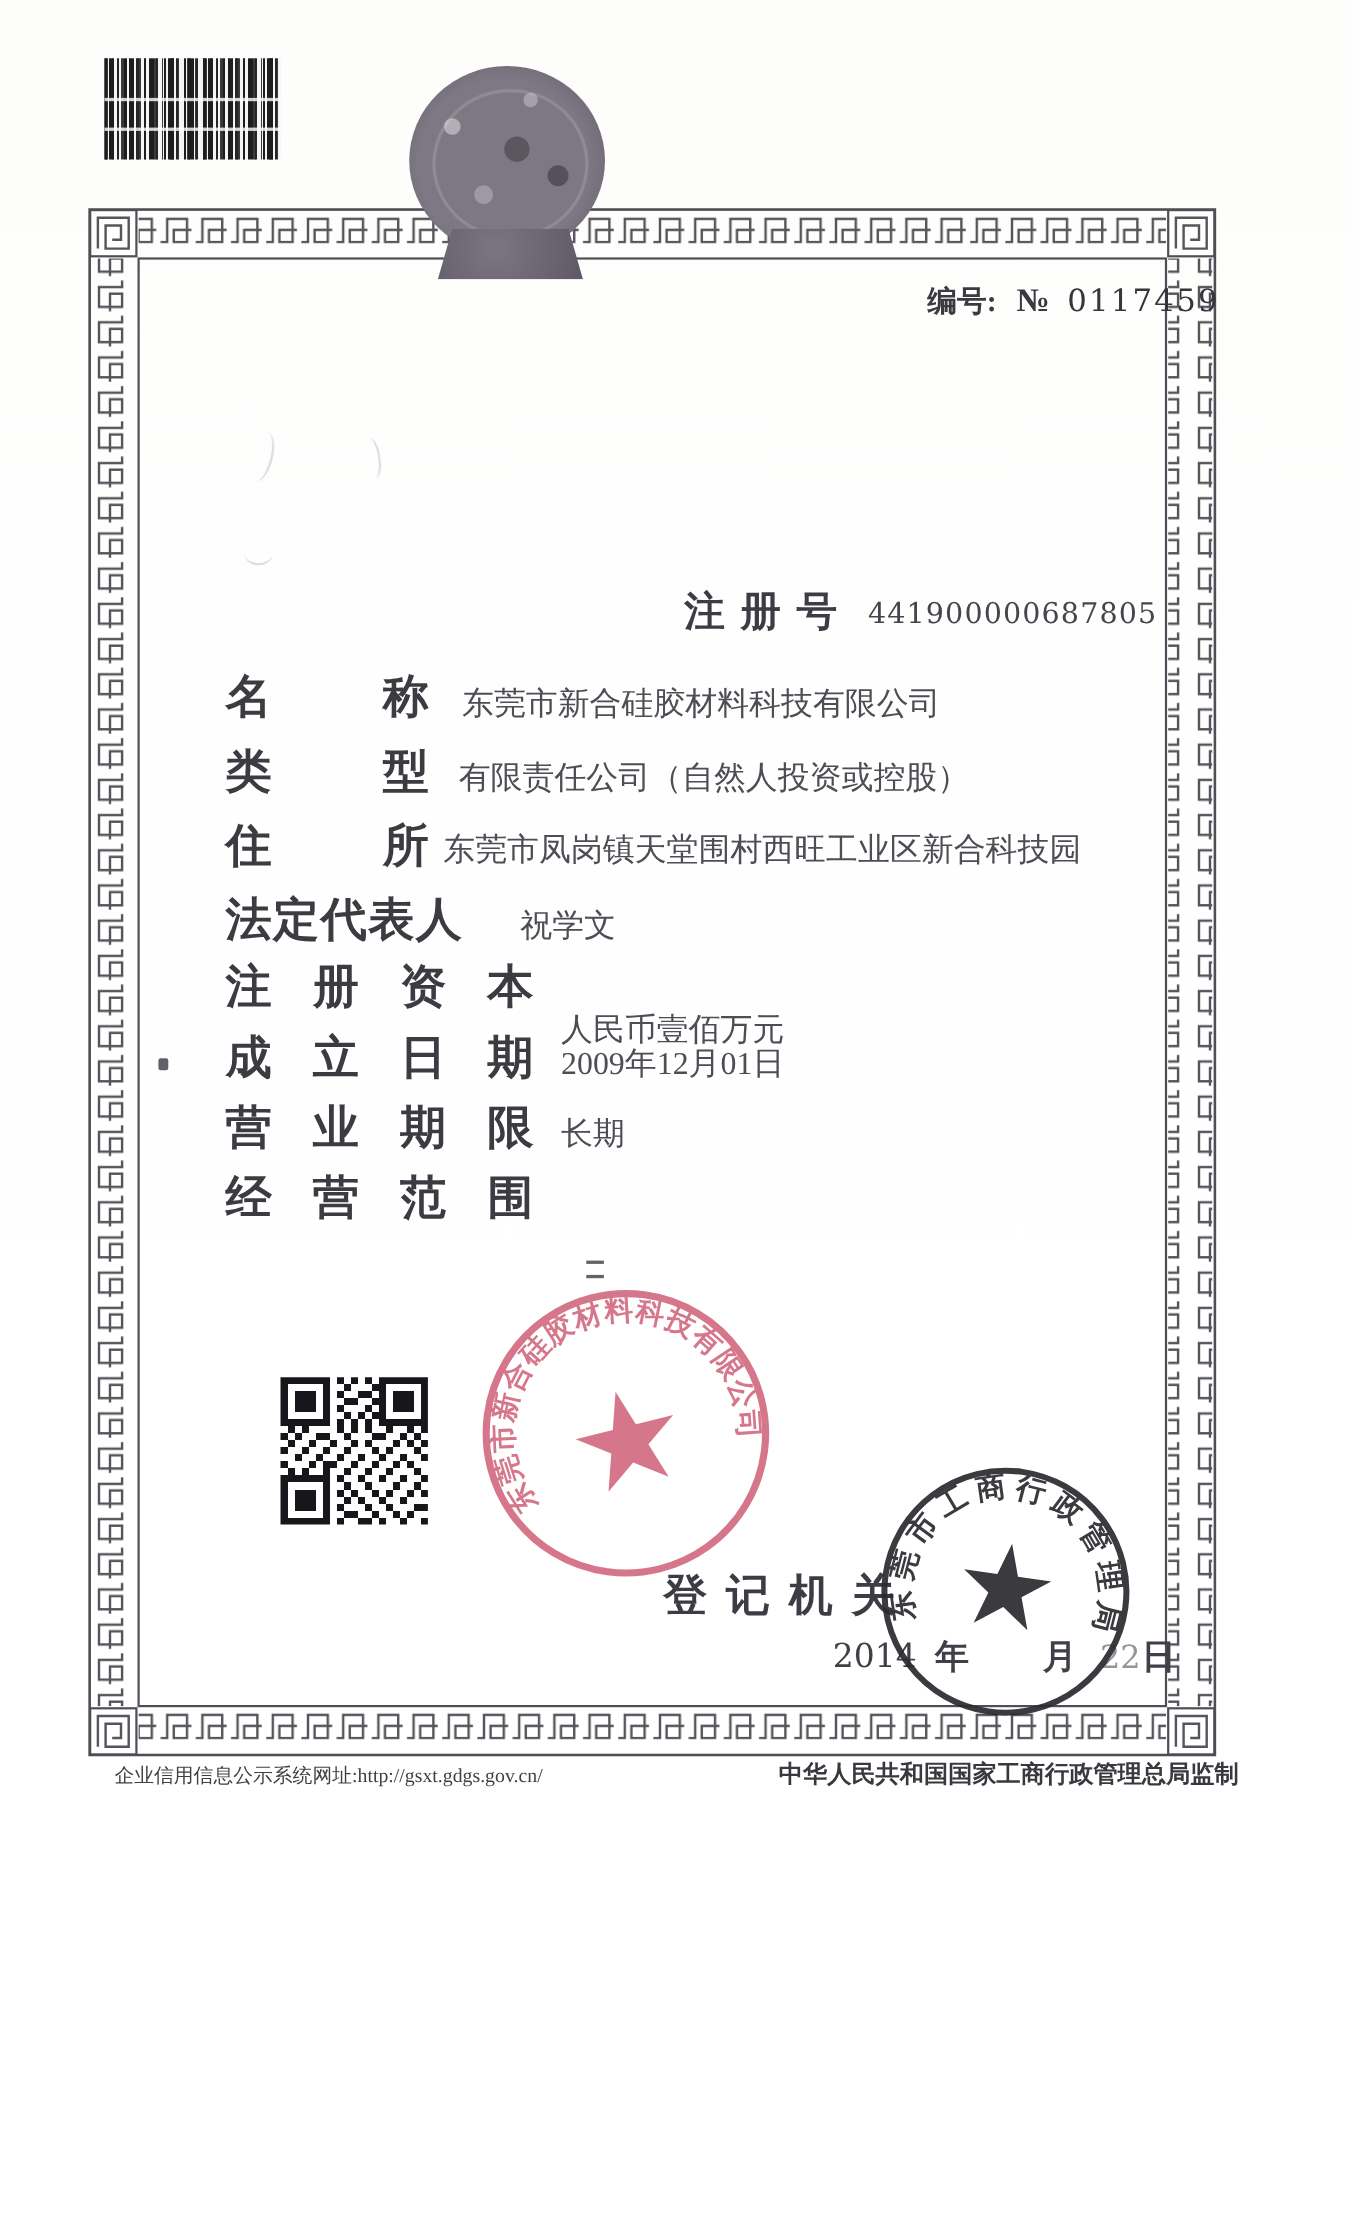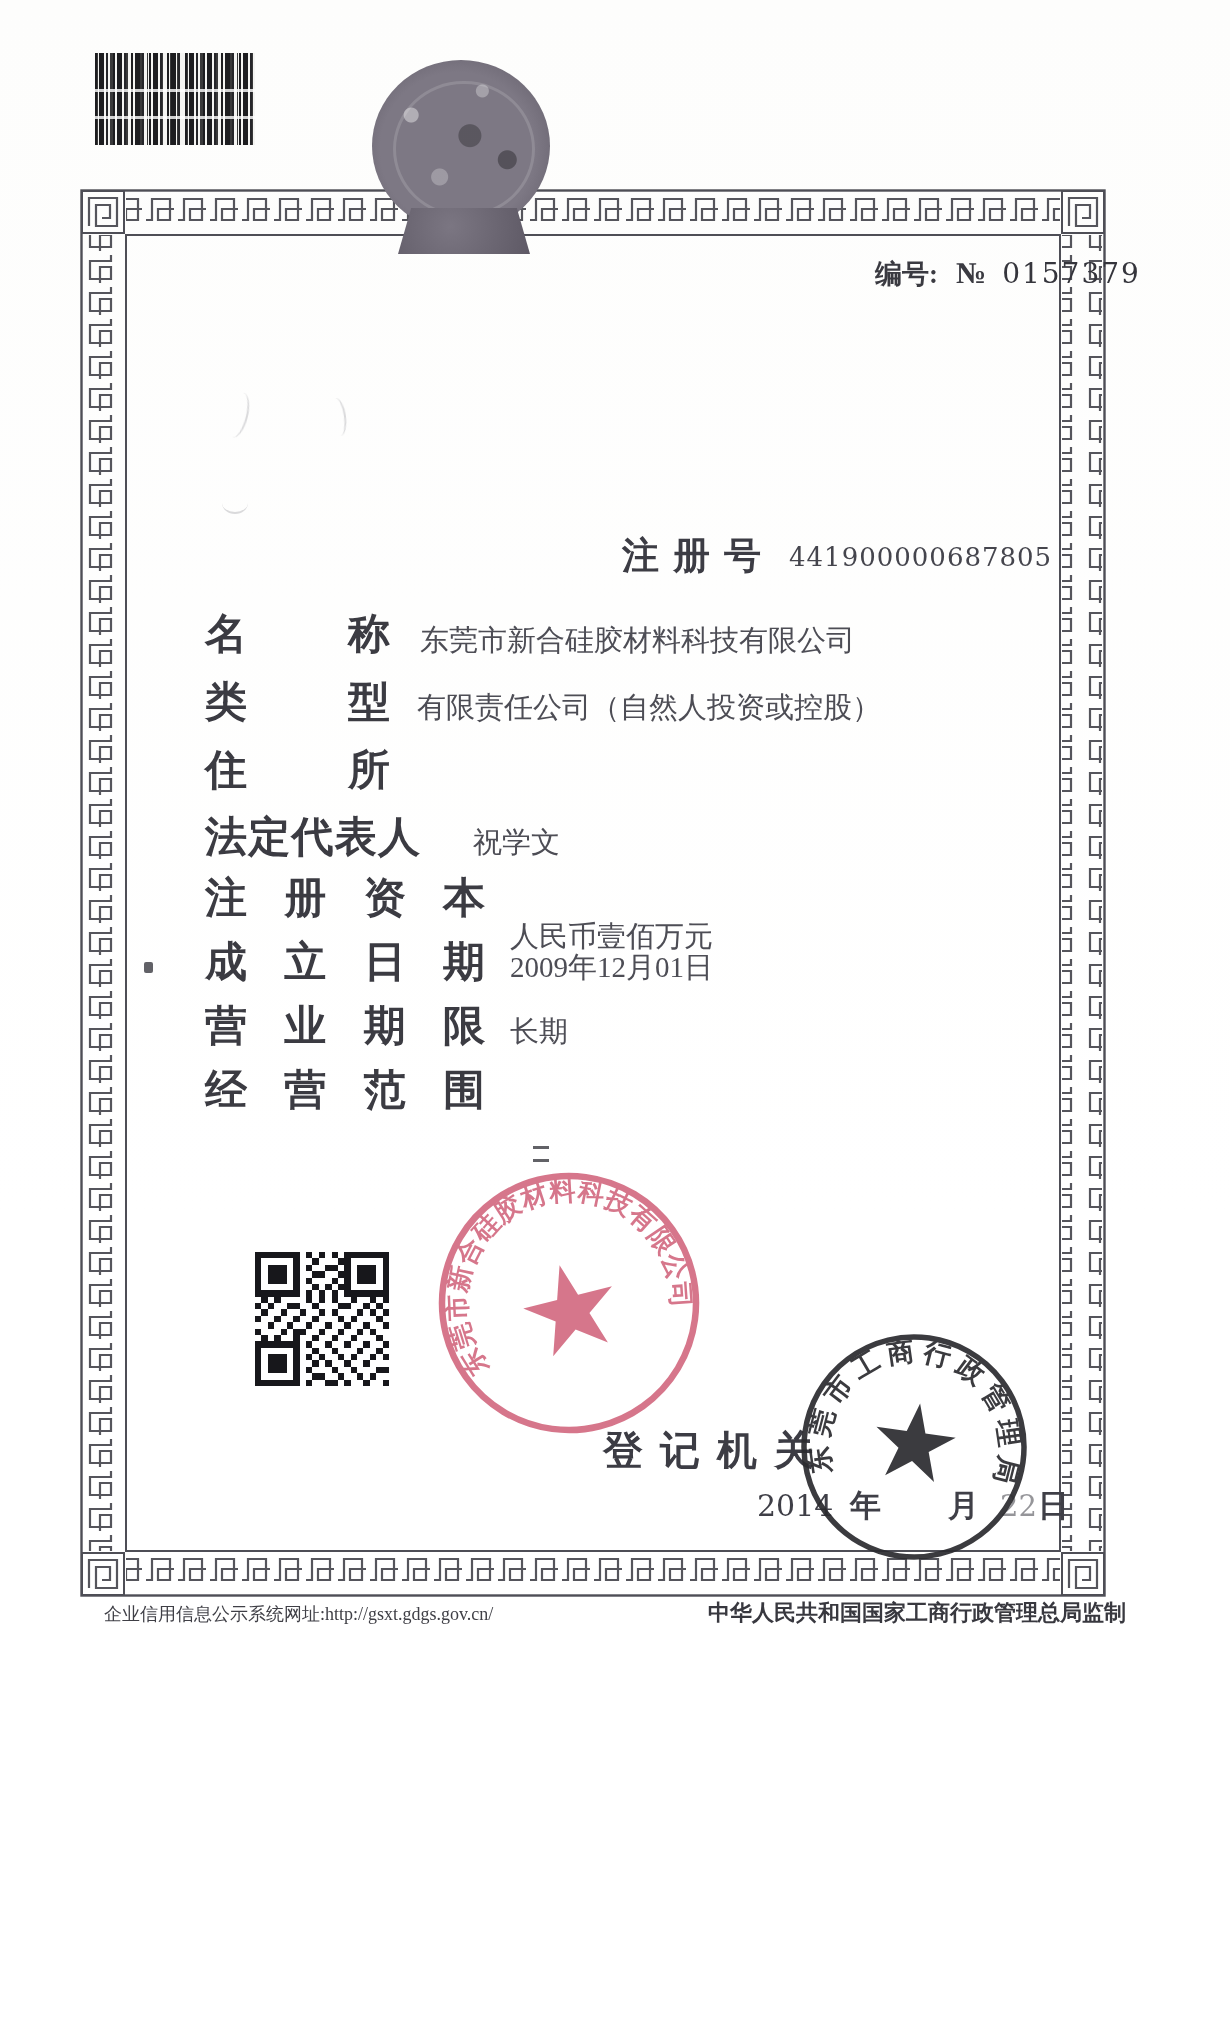--- a/index.html
+++ b/index.html
@@ -43,7 +43,7 @@
 
   
   .serial{position:absolute;left:843px;top:256px;z-index:2;white-space:nowrap;color:#3a3a41;}
-  .serial .lbl{font-size:27px;font-weight:600;margin-left:32px;}
+  .serial .lbl{font-size:27px;font-weight:600;}
   .serial .numero{font-size:30px;font-weight:700;margin-left:14px;}
   .serial .digits{font-family:"DejaVu Serif",serif;font-size:28px;letter-spacing:2px;margin-left:12px;color:#35353c;}
 

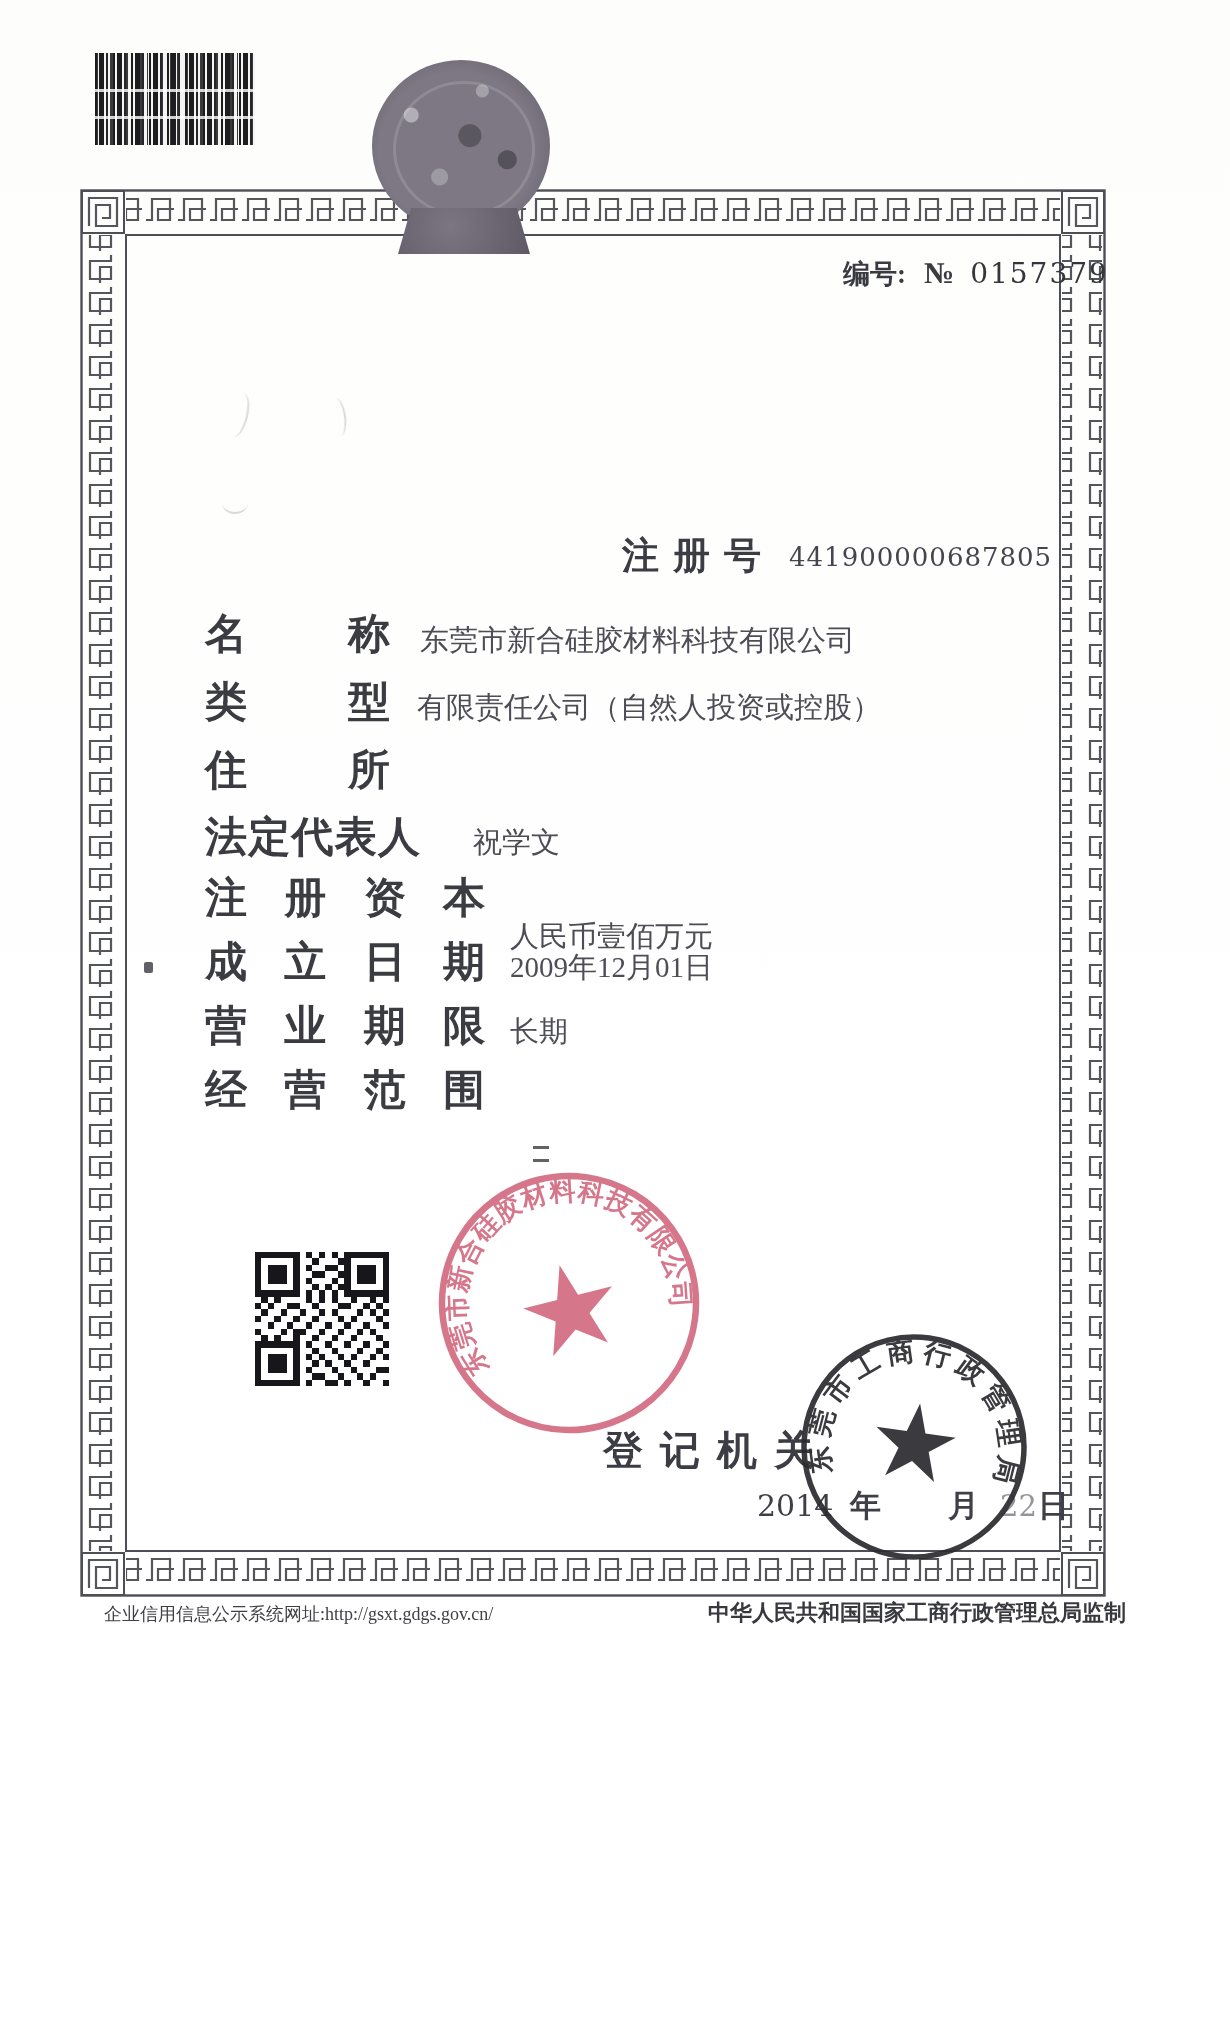--- a/index.html
+++ b/index.html
@@ -136,7 +136,7 @@
   <div class="serial">
     <span class="lbl">编号:</span>
     <span class="numero">№</span>
-    <span class="digits">0157379</span>
+    <span class="digits">0117459</span>
   </div>
 
 

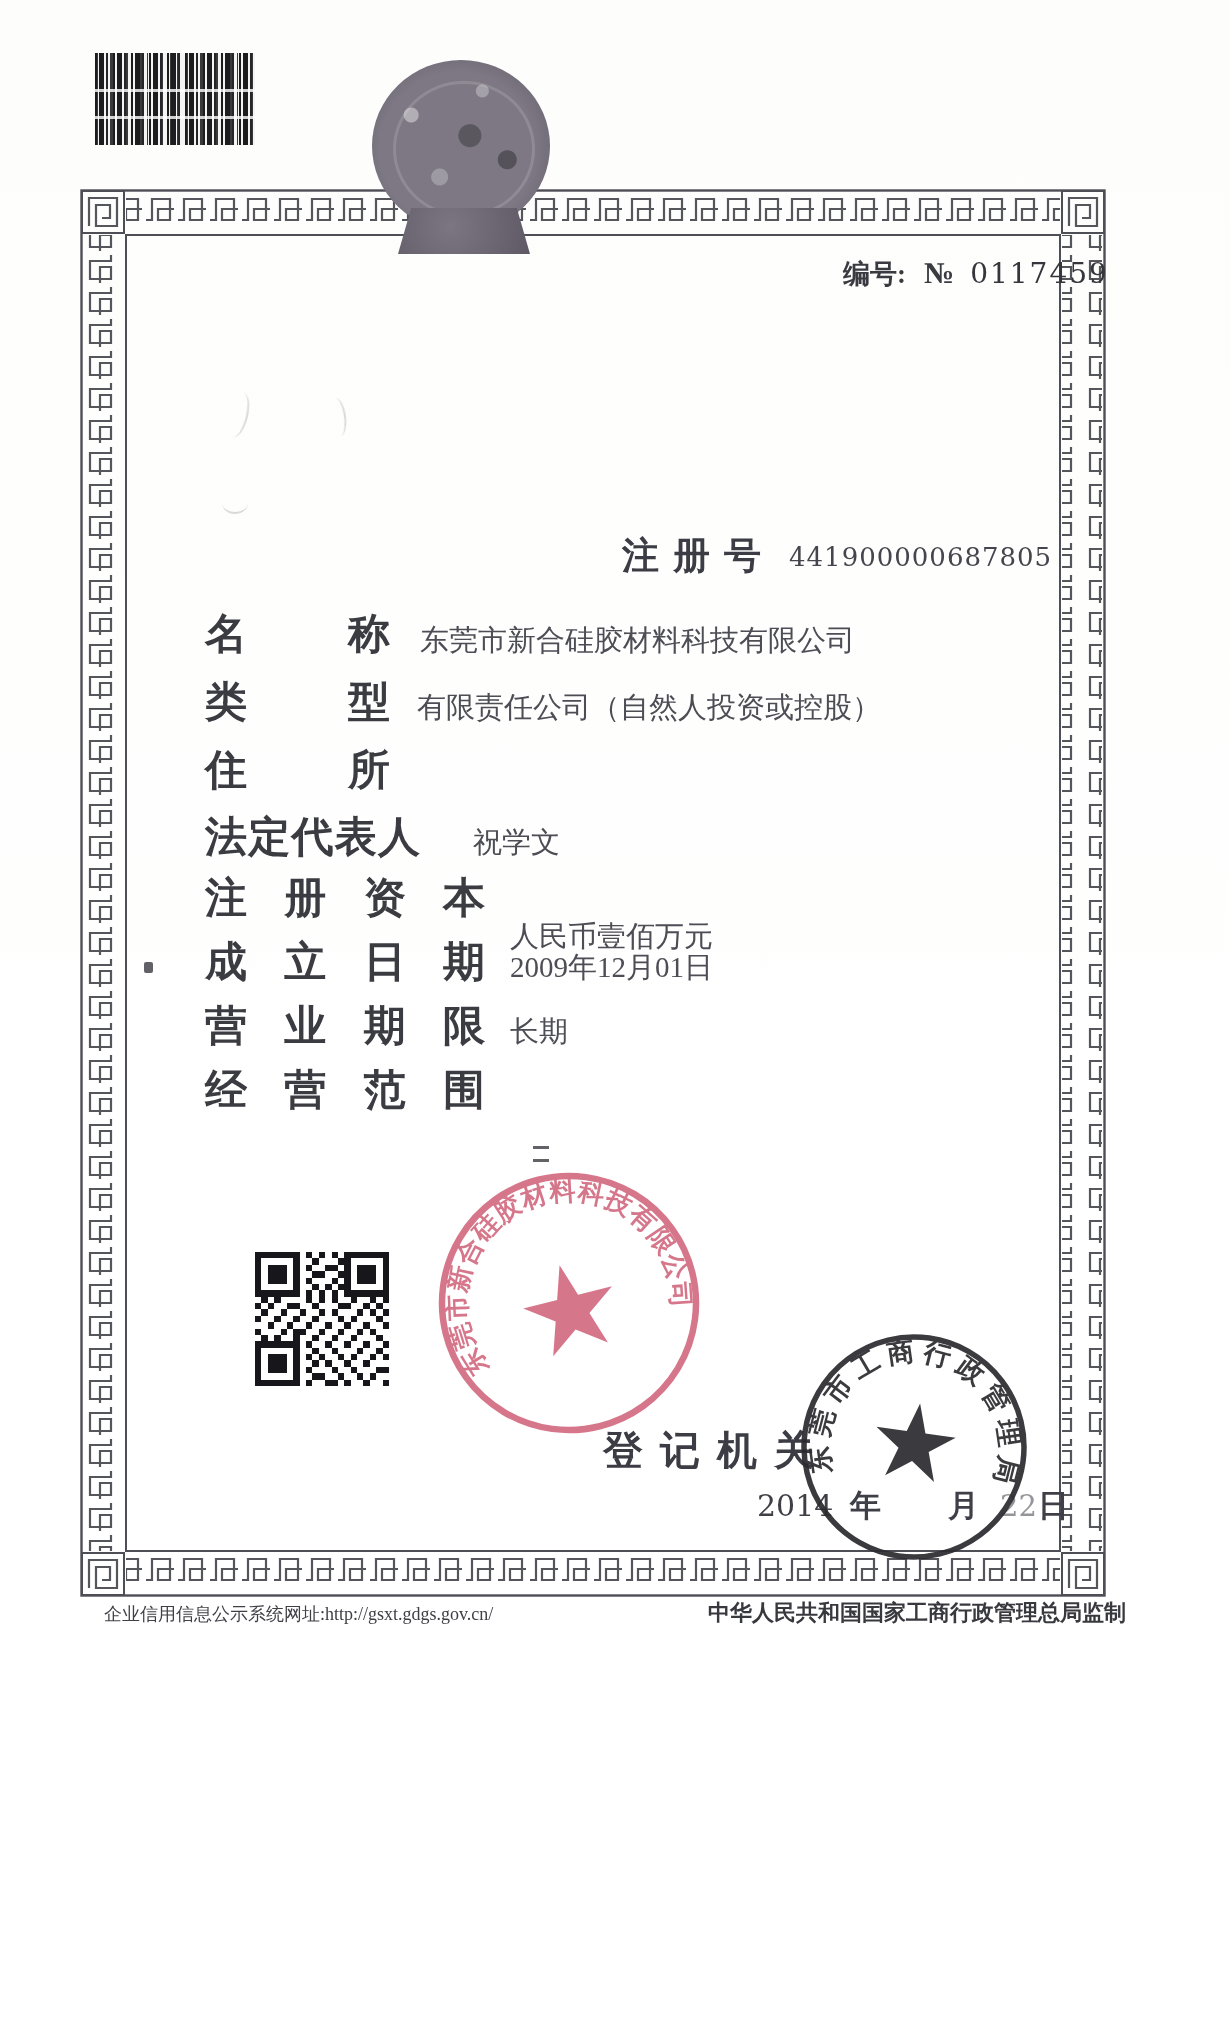--- a/index.html
+++ b/index.html
@@ -161,6 +161,7 @@
       <span>住</span>
       <span>所</span>
     </div>
+  <div class="fvalue r3v">东莞市凤岗镇天堂围村西旺工业区新合科技园</div>
 
   <div class="flabel w215 r4l">
       <span>法</span>

